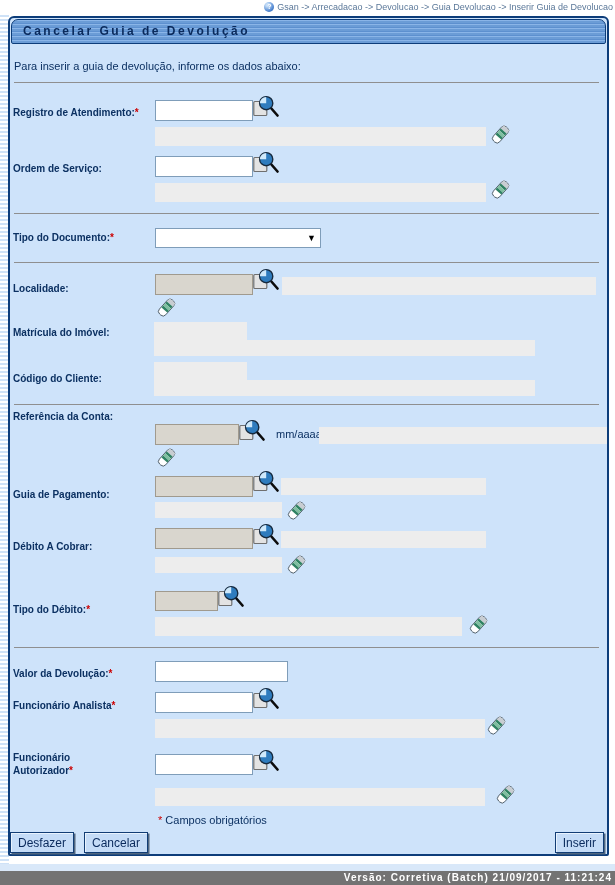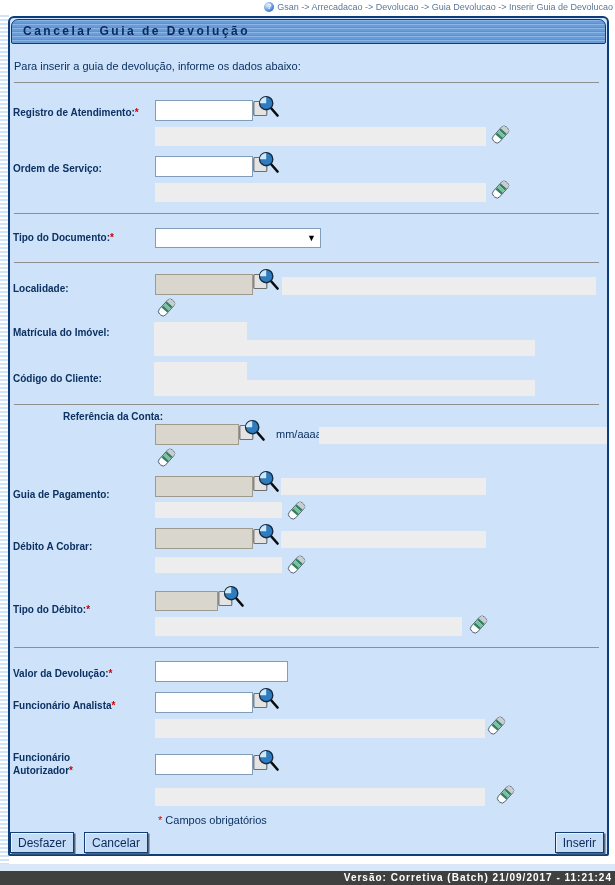--- a/index.html
+++ b/index.html
@@ -177,7 +177,7 @@
 
   <div class="sep" style="left:4px; top:386px;"></div>
 
-  <div class="lbl" style="left:3px; top:392px; width:150px;text-align:right;"><span>Referência da Conta:</span></div>
+  <div class="lbl" style="left:3px; top:392px; width:150px;"><span>Referência da Conta:</span></div>
   <input class="inp inp-dis" style="left: 145px; top: 406px; width: 84px;" disabled="" value="">
   <button class="icon-btn" style="left:229px; top:401px;"><svg width="26" height="27">
         <use href="#mag-icon"></use>

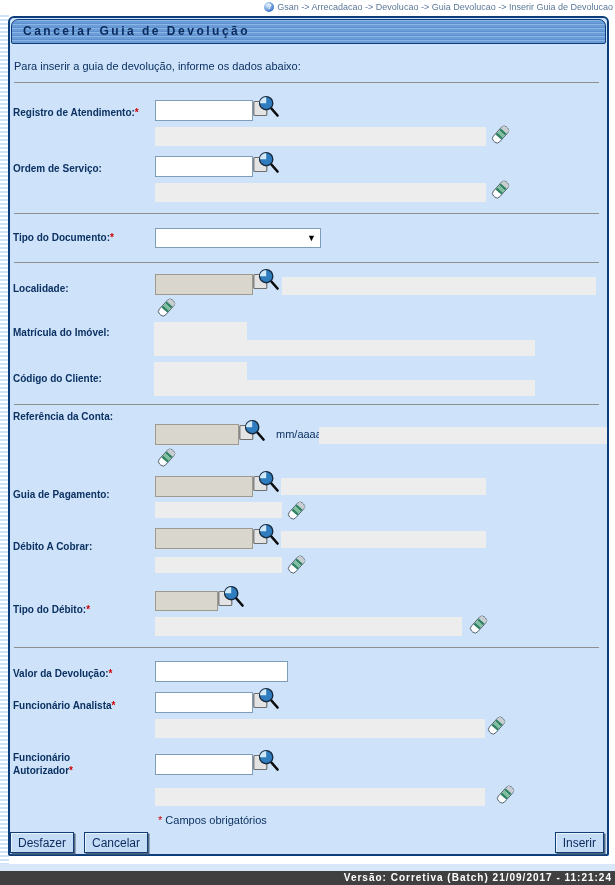--- a/index.html
+++ b/index.html
@@ -85,7 +85,7 @@
   .gapband { position:absolute; left:0; top:864px; width:615px; height:7px; background:#d9e8f9; }
   .footer {
     position:absolute; left:0; top:871px; width:615px; height:14px;
-    background:#404040; color:#ffffff;
+    background:#737373; color:#ffffff;
     font-size:10px; font-weight:bold; letter-spacing:1px;
     text-align:right; line-height:14px; padding-right:3px;
     white-space:nowrap;

